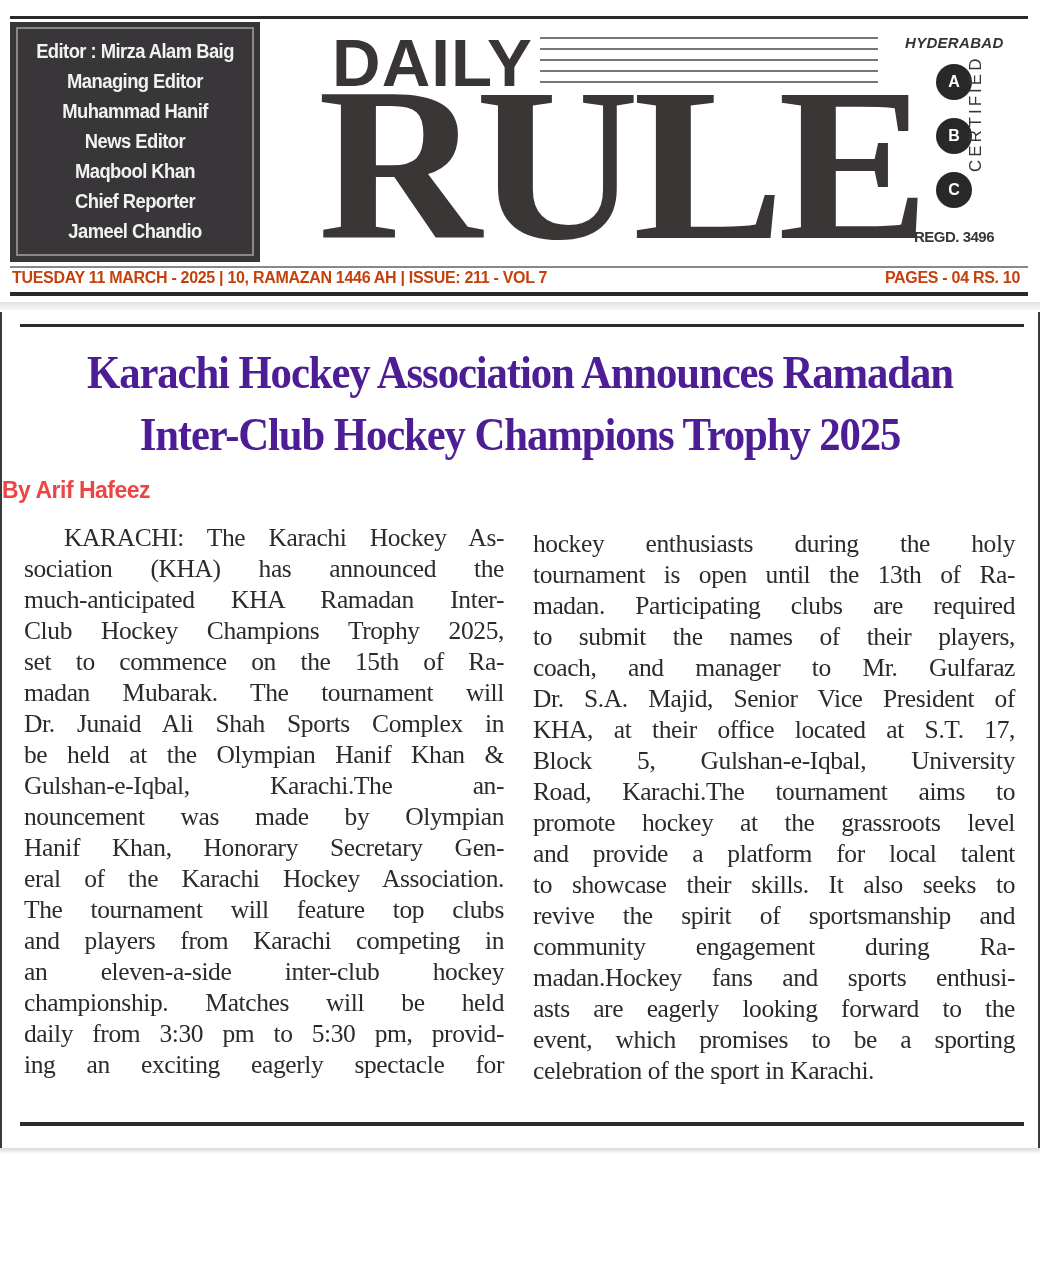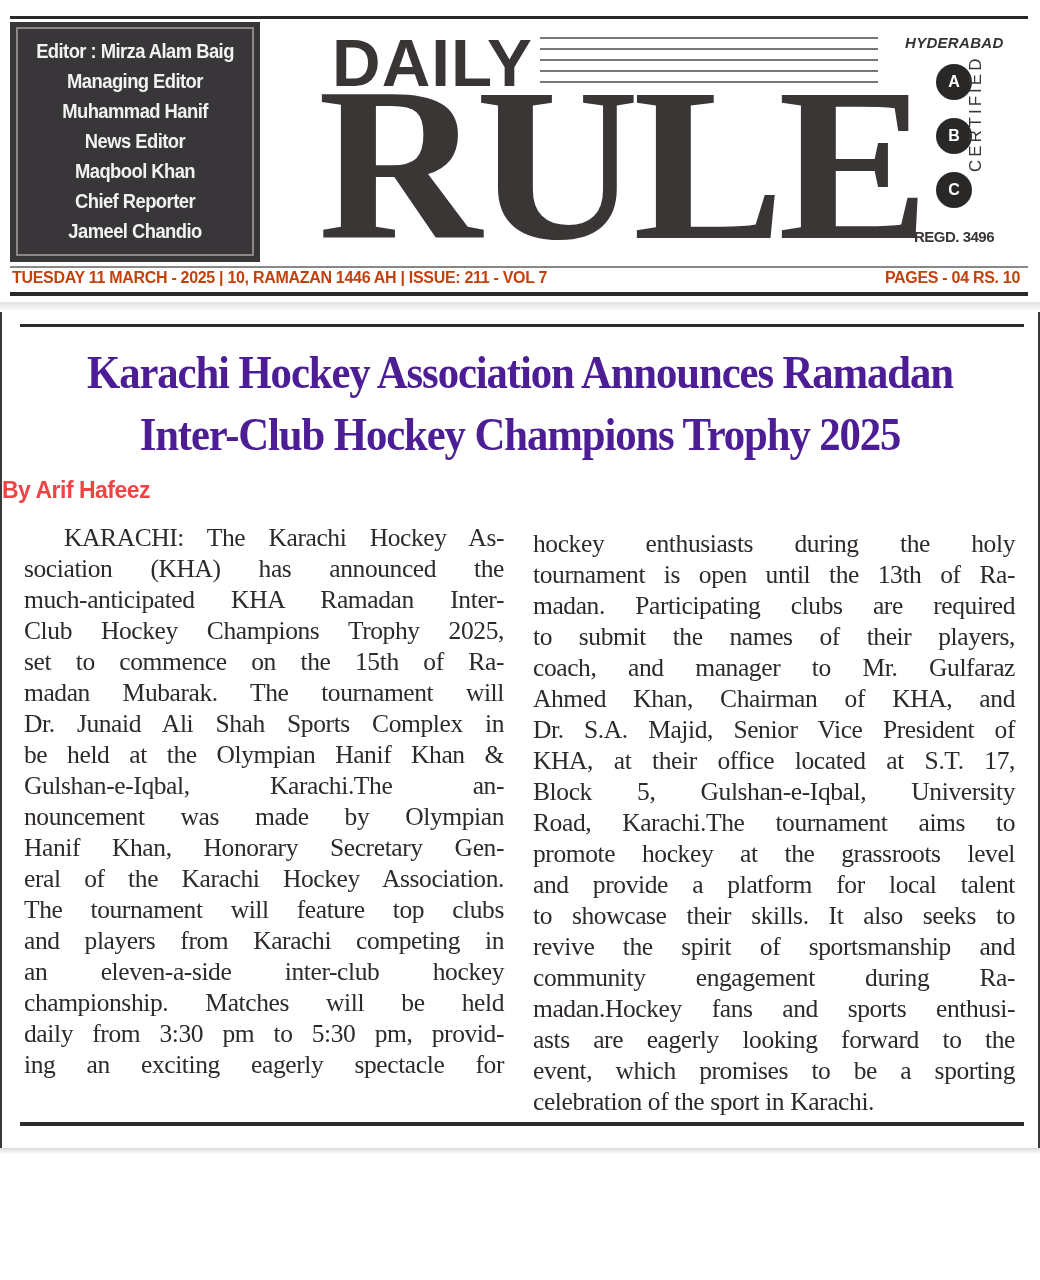--- a/index.html
+++ b/index.html
@@ -156,7 +156,6 @@
     <span class="line">madan. Participating clubs are required</span>
     <span class="line">to submit the names of their players,</span>
     <span class="line">coach, and manager to Mr. Gulfaraz</span>
-    <span class="line">Ahmed Khan, Chairman of KHA, and</span>
     <span class="line">Dr. S.A. Majid, Senior Vice President of</span>
     <span class="line">KHA, at their office located at S.T. 17,</span>
     <span class="line">Block 5, Gulshan-e-Iqbal, University</span>

